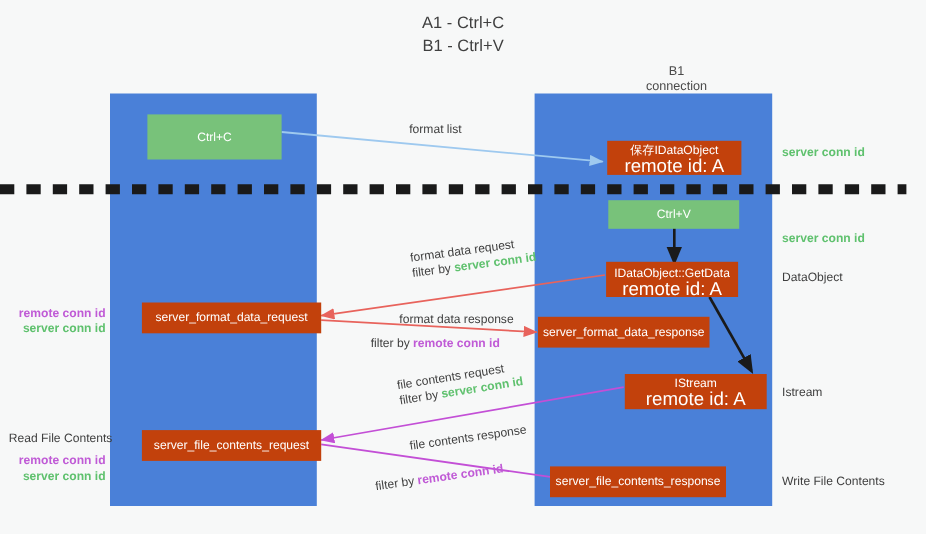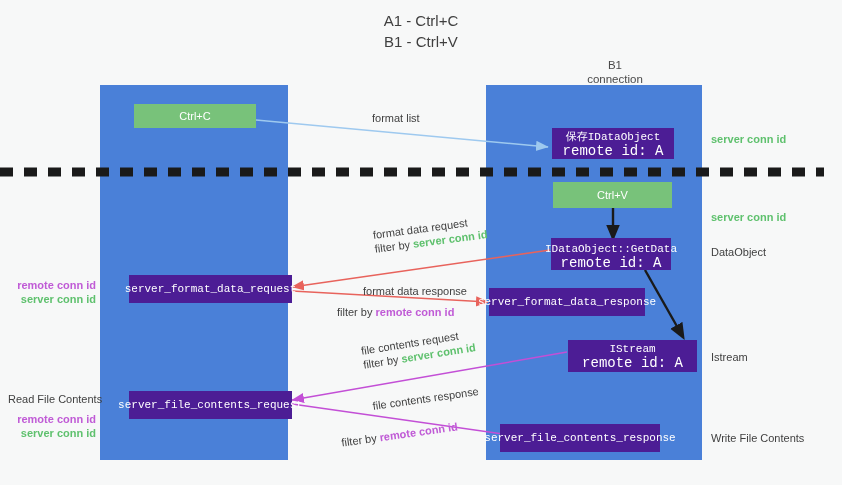--- a/index.html
+++ b/index.html
@@ -96,7 +96,7 @@
     <line x1="0" y1="172" x2="824" y2="172" stroke="#1a1a1a" stroke-width="9" stroke-dasharray="13 11" stroke-linecap="butt"></line>
   </svg>
 
-  <div class="abs node green" style="left:134px;top:104px;width:122px;height:24px;">
+  <div class="abs node green" style="left:134px;top:104px;width:122px;height:41px;">
     <div>Ctrl+C</div>
   </div>
 

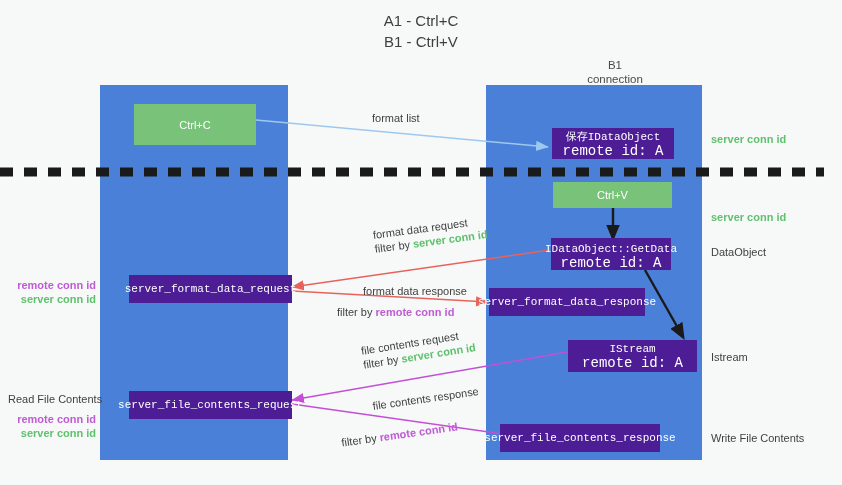--- a/index.html
+++ b/index.html
@@ -34,7 +34,7 @@
     color:#ffffff;font-size:11px;line-height:14px;text-align:center;
   }
   .node.green{background:#78c27a;}
-  .node.orange{background:#4c1d95;font-family:Liberation Mono, monospace;}
+  .node.orange{background:#c2410c;}
   .node .l2{font-size:14px;}
 
   

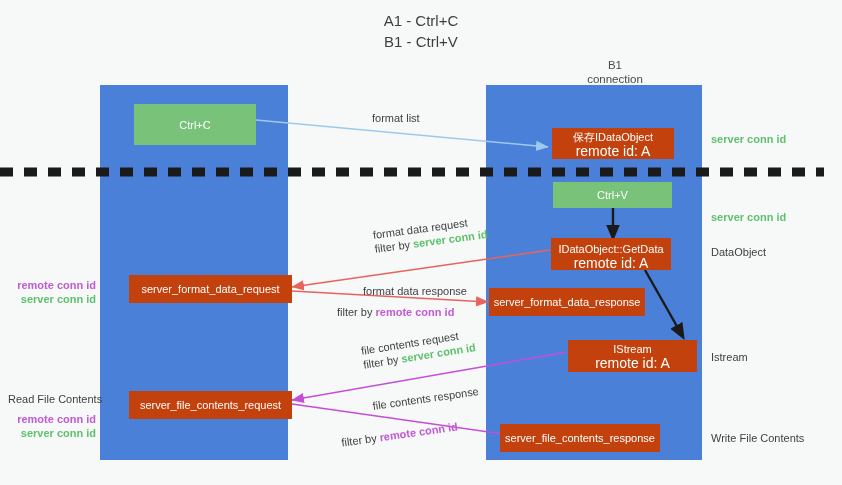--- a/index.html
+++ b/index.html
@@ -35,7 +35,7 @@
   }
   .node.green{background:#78c27a;}
   .node.orange{background:#c2410c;}
-  .node .l2{font-size:14px;}
+  .node .l2{font-size:17px;}
 
   
   .lbl{font-size:11px;line-height:14px;color:#3f3f3f;white-space:nowrap;}

